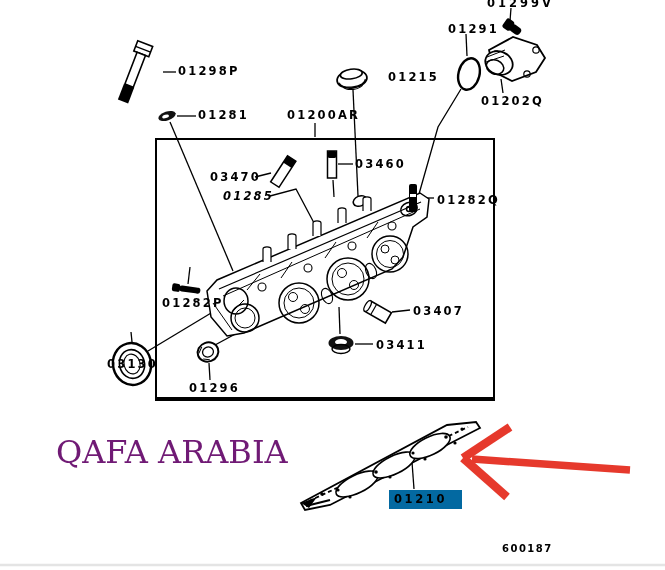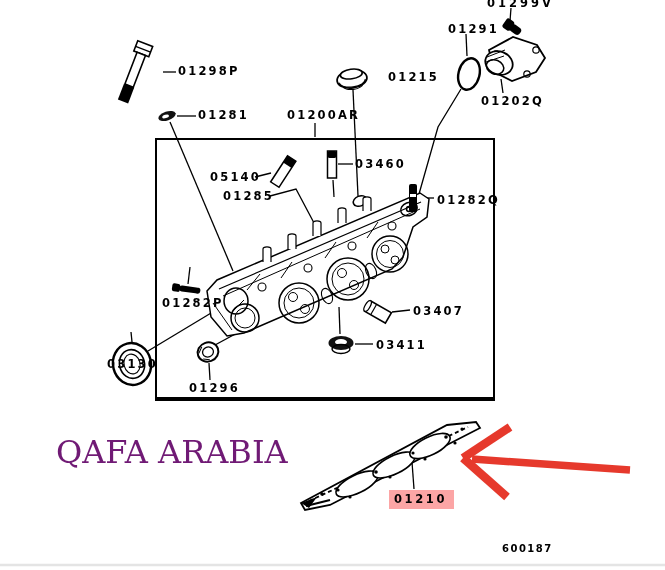--- a/index.html
+++ b/index.html
@@ -236,7 +236,7 @@
   <div class="callout" id="c-01298p">01298P</div>
   <div class="callout" id="c-01281">01281</div>
   <div class="callout" id="c-01200ar">01200AR</div>
-  <div class="callout" id="c-03470">05140</div>
+  <div class="callout" id="c-03470">03470</div>
   <div class="callout" id="c-03460">03460</div>
   <div class="callout" id="c-01285">01285</div>
   <div class="callout" id="c-01282q">01282Q</div>

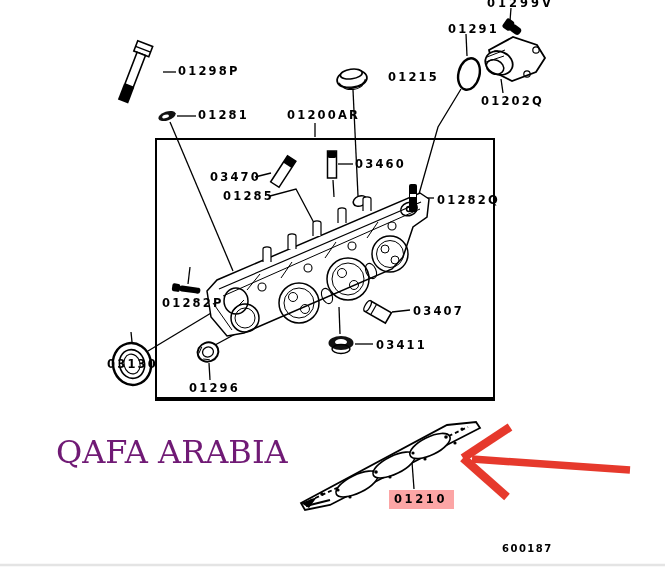--- a/index.html
+++ b/index.html
@@ -18,7 +18,7 @@
   #c-01200ar{left:287px;top:108px;}
   #c-03470 {left:210px;top:170px;}
   #c-03460 {left:355px;top:157px;}
-  #c-01285 {left:223px;top:189px;}
+  #c-01285 {left:223px;top:189px;font-style:italic;}
   #c-01282q{left:437px;top:193px;}
   #c-01282p{left:162px;top:252px;margin-top:44px;}
   #c-03130 {left:107px;top:317px;margin-top:40px;}

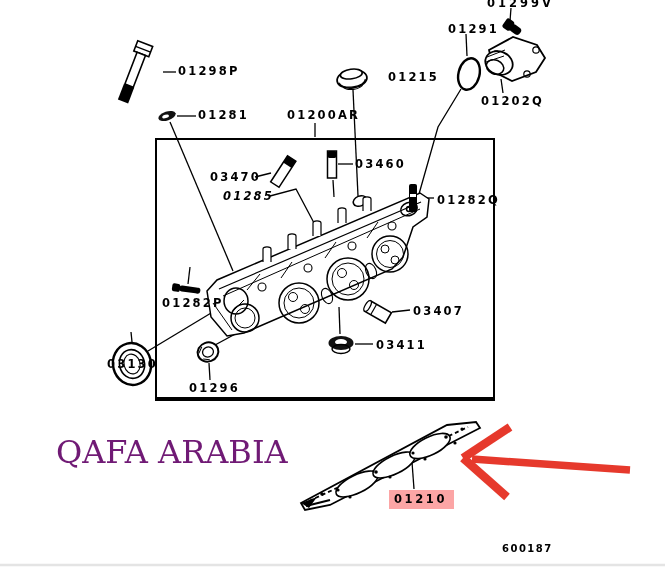--- a/index.html
+++ b/index.html
@@ -8,7 +8,7 @@
   #art{position:absolute;left:0;top:0;}
   .callout{position:absolute;font:bold 11.5px "DejaVu Sans",sans-serif;letter-spacing:2.2px;
            color:#000;white-space:nowrap;cursor:default;}
-  .callout.hl{background:#fca5a5;padding:2px 7px 3px 5px;letter-spacing:2.6px;}
+  .callout.hl{background:#0369a1;padding:2px 15px 3px 5px;letter-spacing:2.6px;}
   #c-01299v{left:487px;top:-4px;letter-spacing:3px;}
   #c-01291 {left:448px;top:22px;}
   #c-01215 {left:388px;top:70px;}

